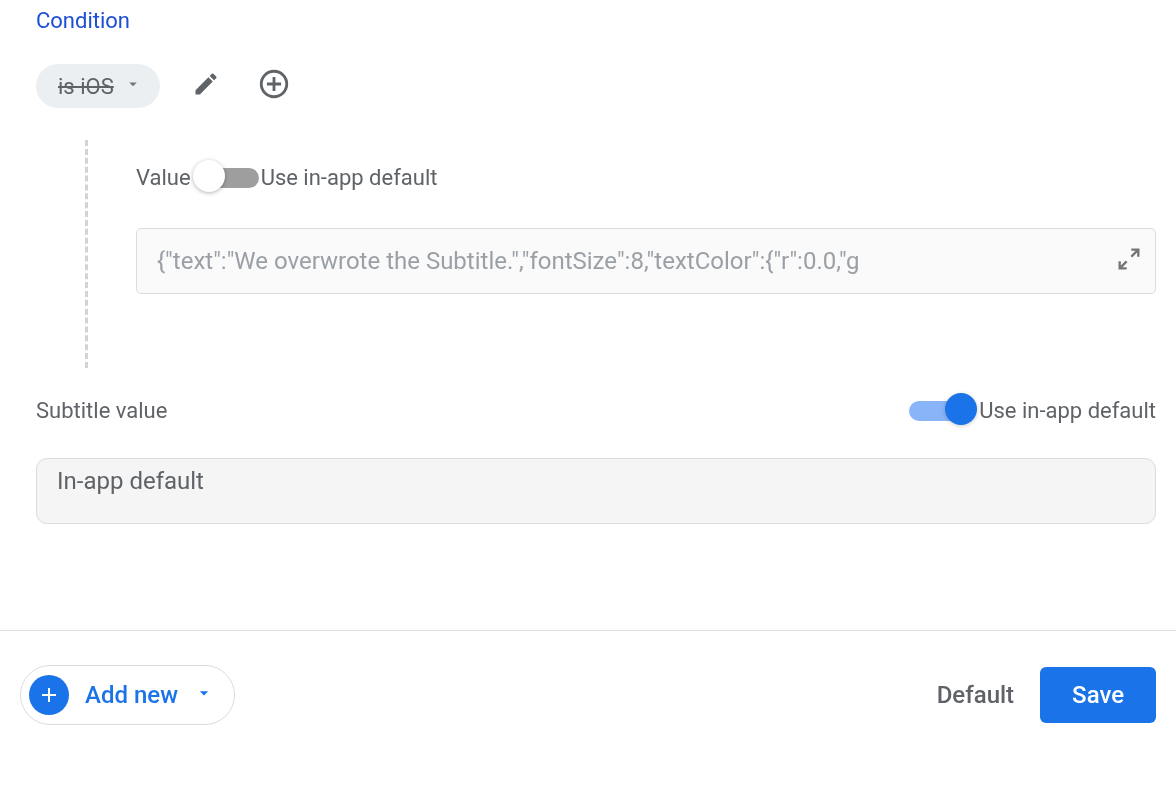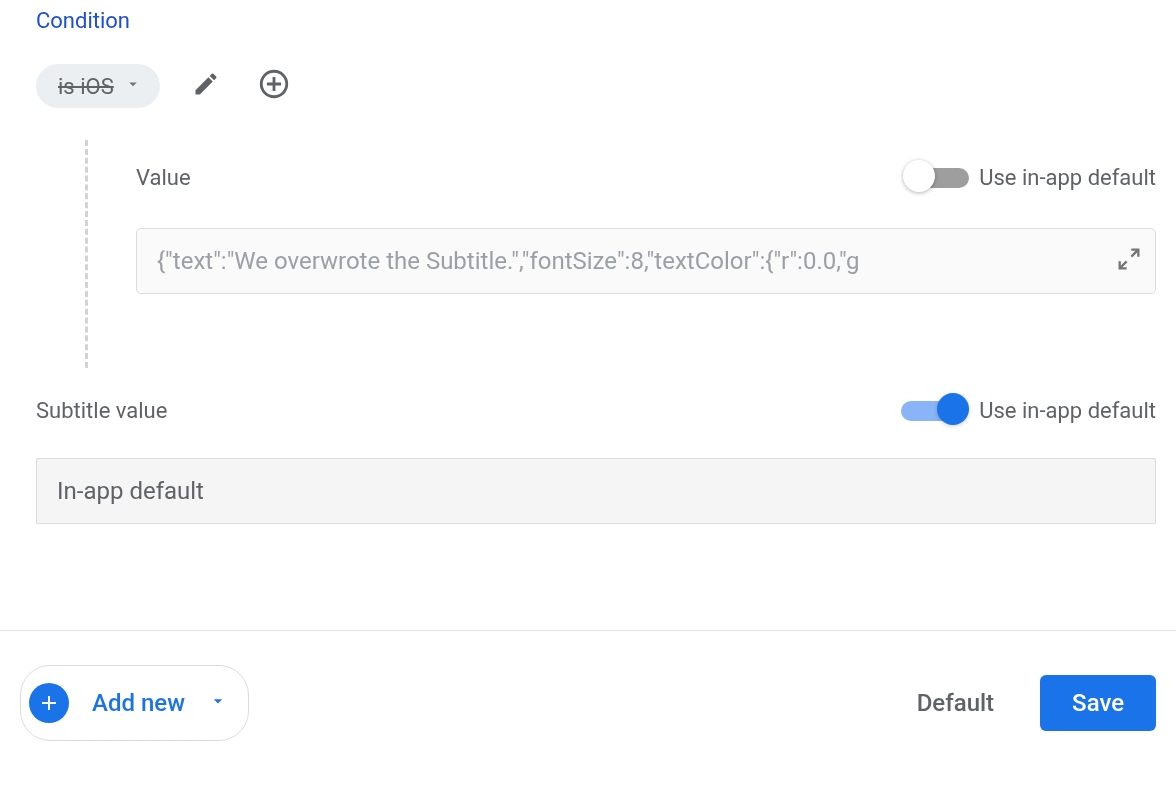--- a/index.html
+++ b/index.html
@@ -74,7 +74,6 @@
       right: 20px;
       display: flex;
       align-items: center;
-      justify-content: space-between;
     }
     .value-label {
       font-size: 22px;

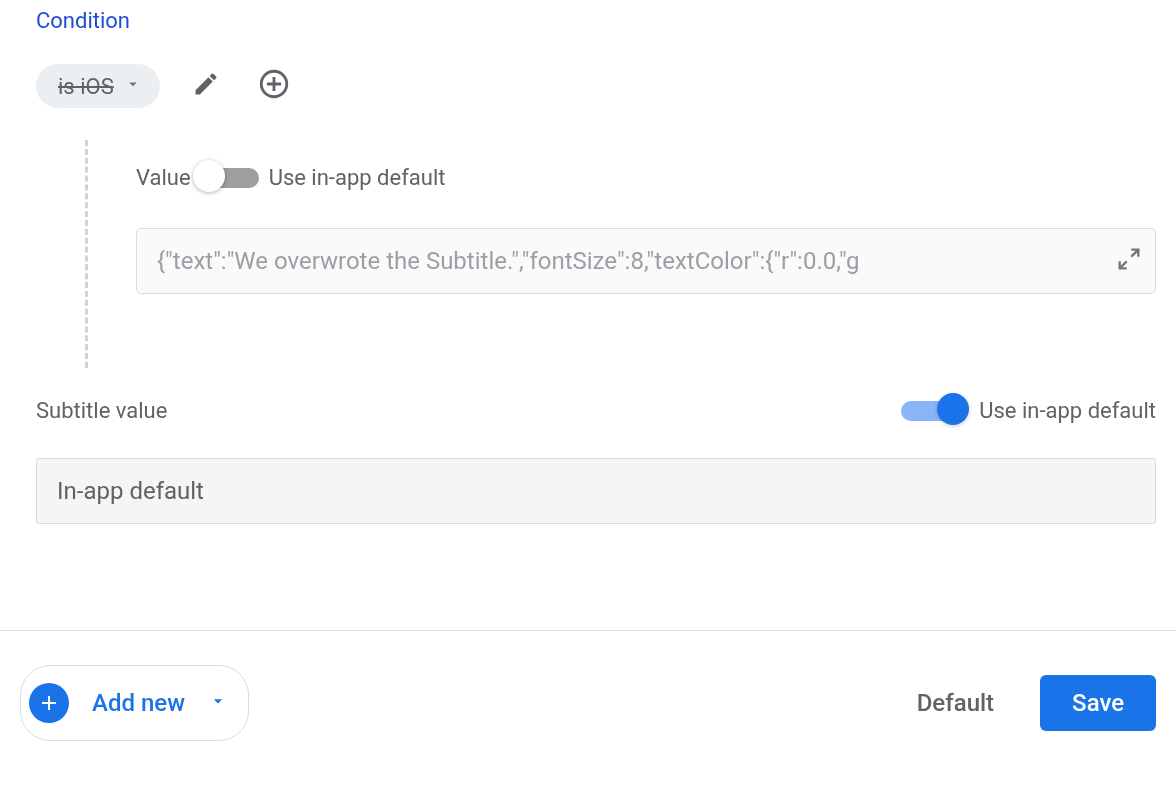--- a/index.html
+++ b/index.html
@@ -83,7 +83,7 @@
     .toggle-wrap {
       display: flex;
       align-items: center;
-      gap: 8px;
+      gap: 0;
     }
     .toggle-off {
       width: 70px;

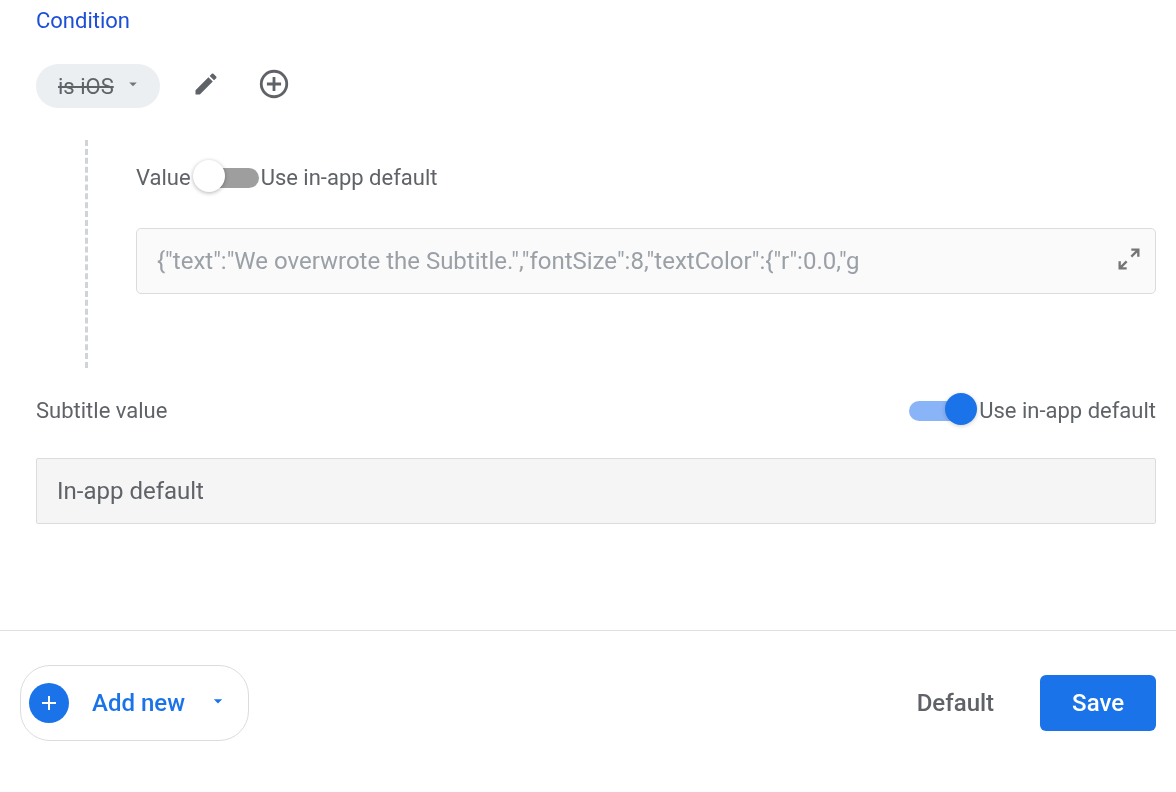--- a/index.html
+++ b/index.html
@@ -173,11 +173,11 @@
       right: 20px;
       height: 66px;
       border: 1px solid #dadce0;
-      border-radius: 2px;
+      border-radius: 11px;
       background: #f5f5f5;
       display: flex;
-      align-items: center;
-      padding: 16px 20px;
+      align-items: flex-start;
+      padding: 8px 20px;
       font-size: 24px;
       color: #5f6368;
     }

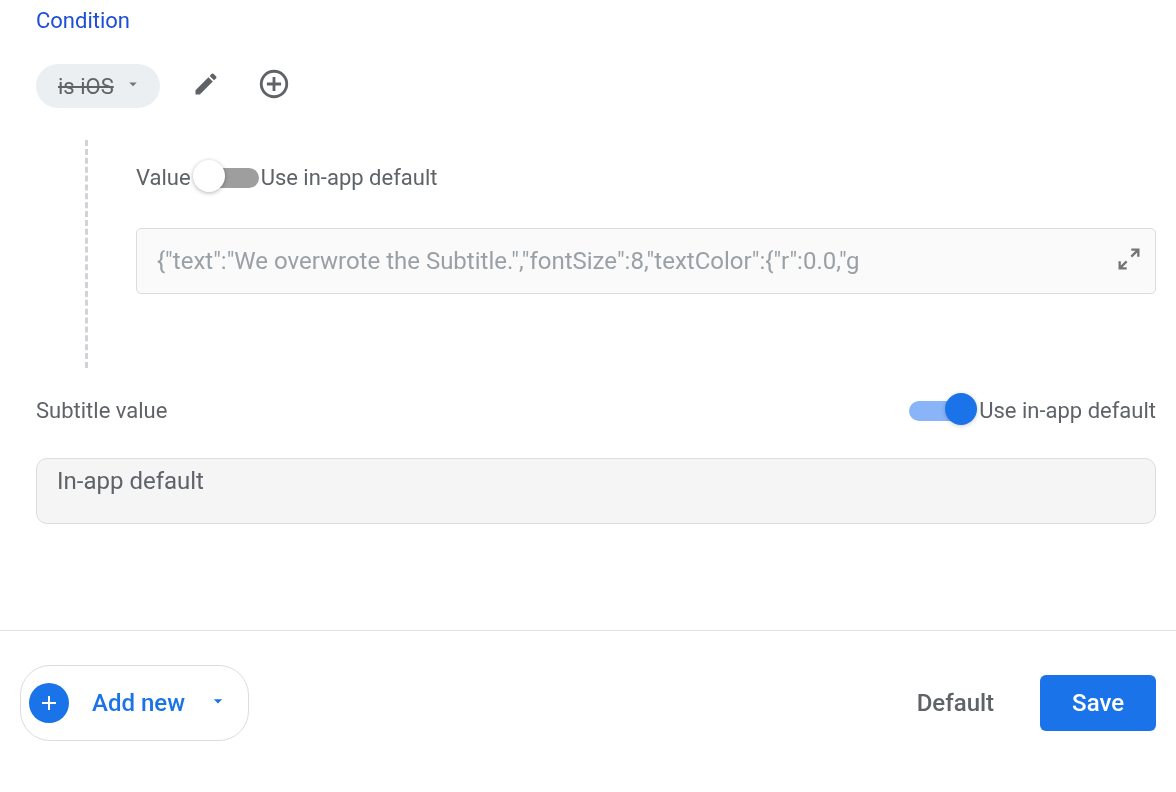--- a/index.html
+++ b/index.html
@@ -205,10 +205,10 @@
       align-items: center;
       border: 1px solid #dadce0;
       border-radius: 30px;
-      height: 76px;
+      height: 60px;
       padding: 0 20px 0 8px;
       cursor: pointer;
-      gap: 23px;
+      gap: 16px;
     }
     .add-plus {
       width: 40px;

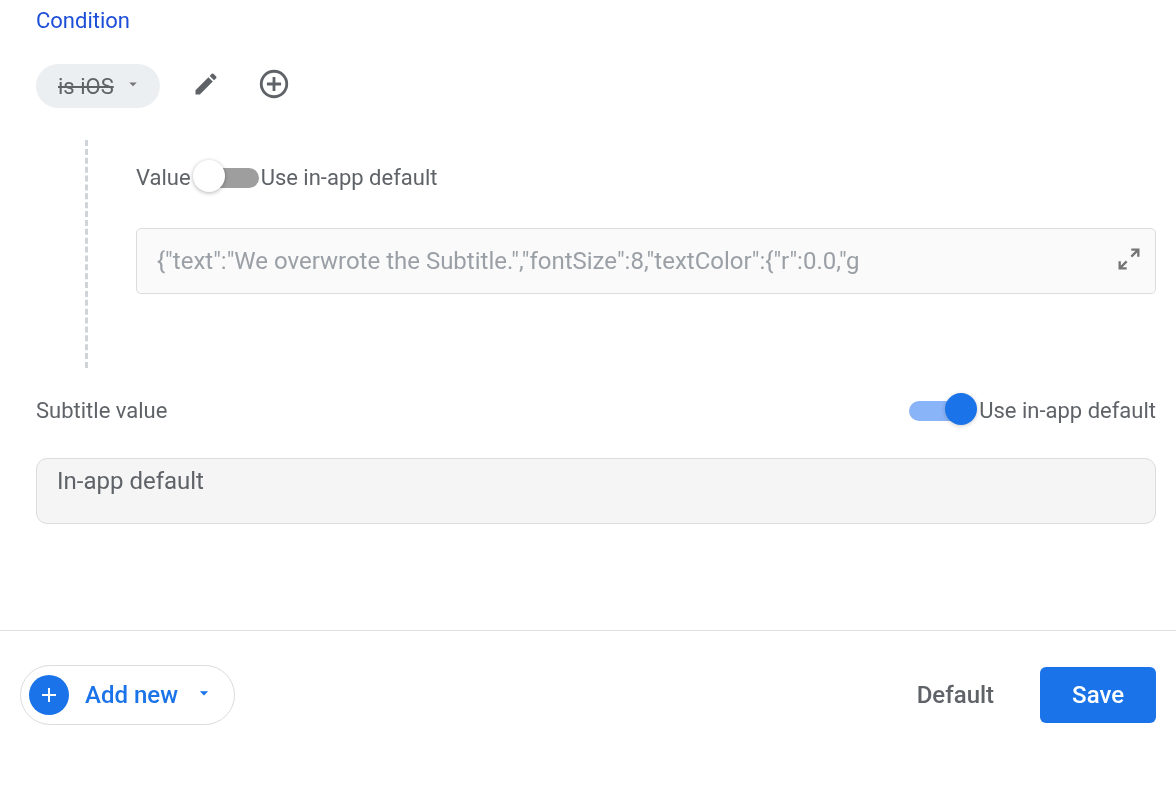--- a/index.html
+++ b/index.html
@@ -243,7 +243,6 @@
       border-radius: 6px;
       cursor: pointer;
       font-weight: 500;
-      margin-left: 20px;
     }
   </style>
 </head>

